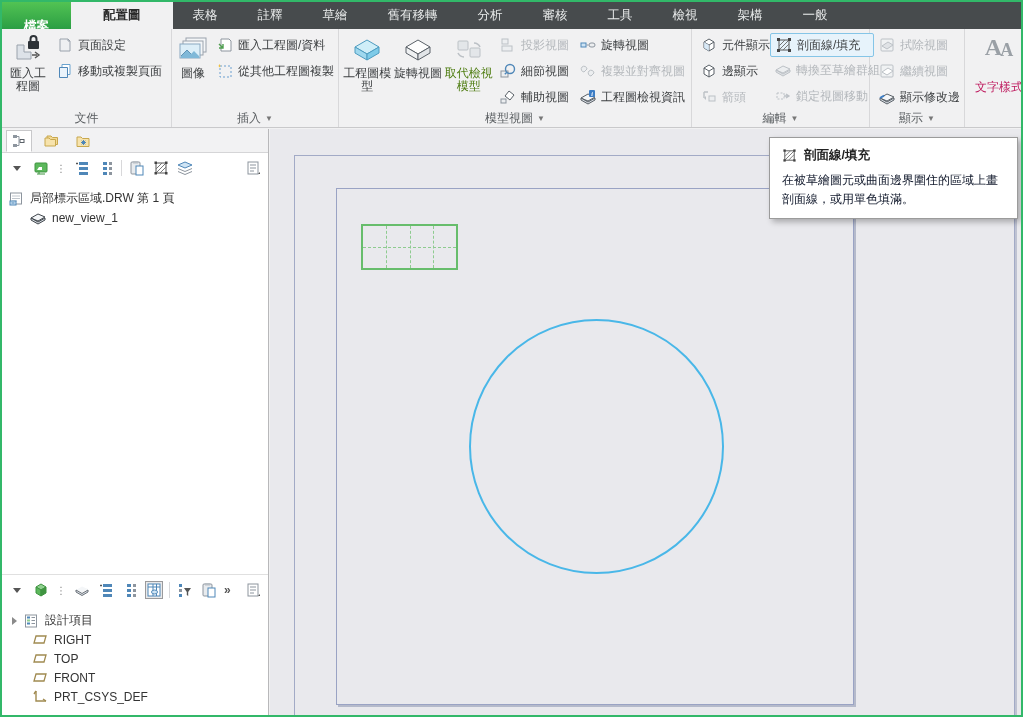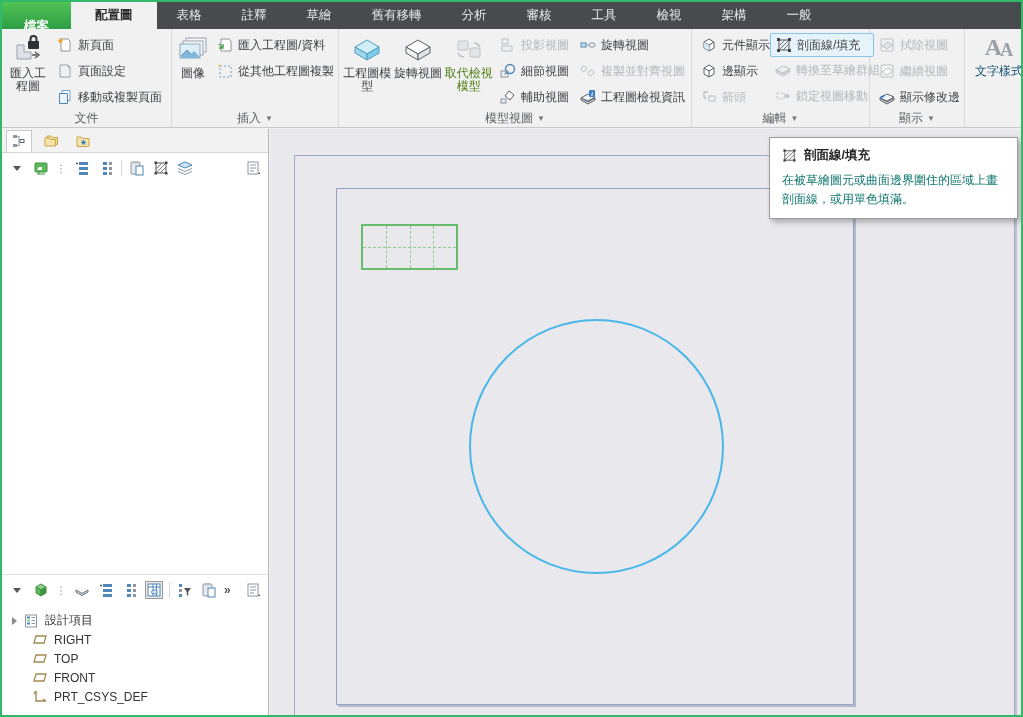--- a/index.html
+++ b/index.html
@@ -10,7 +10,7 @@
   .menubar { position:absolute; top:0; left:0; right:0; height:27px; background:#474b4d; display:flex; align-items:stretch; }
   .tab { line-height:27px; padding:0 20px; font-size:12.5px; color:#e9ebeb; white-space:nowrap; cursor:default; }
   .tab-file { background:linear-gradient(180deg,#52c353,#2b9e44); color:#fff; font-weight:bold; padding:11px 22px; }
-  .tab-active { background:#f1f1f2; color:#2c2c2c; font-weight:bold; padding:0 24px; }
+  .tab-active { background:#f1f1f2; color:#2c2c2c; font-weight:bold; padding:0 32px; }
 
   
   .ribbon { position:absolute; top:27px; left:0; right:0; height:99px; background:#f1f1f2; display:flex; border-bottom:1px solid #c9c9cb; }

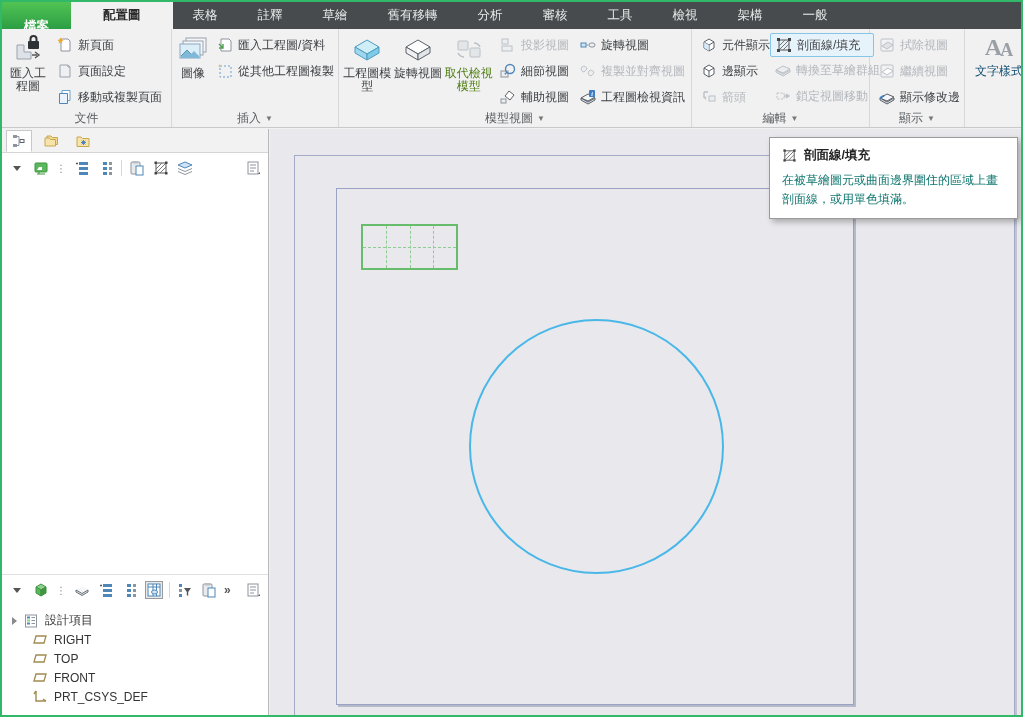--- a/index.html
+++ b/index.html
@@ -98,13 +98,6 @@
         <div class="rcol">
           <div class="rb-item">
             <svg class="i16" viewBox="0 0 16 16">
-              <path d="M4 2 h7 l2 2 v10 h-9 z" fill="#fff" stroke="#8d959e"></path>
-              <path d="M1.5 4.5 l1 -2 1 2 2 .5 -1.6 1.4 .4 2.1 -1.8 -1 -1.8 1 .4 -2.1 -1.6 -1.4 z" fill="#f0a830" transform="translate(1,-2)"></path>
-            </svg>
-            <span>新頁面</span>
-          </div>
-          <div class="rb-item">
-            <svg class="i16" viewBox="0 0 16 16">
               <path d="M3 2 h8 l2 2 v10 h-10 z" fill="#eef0f2" stroke="#9aa2ac"></path>
               <path d="M11 2 v2 h2" fill="none" stroke="#9aa2ac"></path>
             </svg>

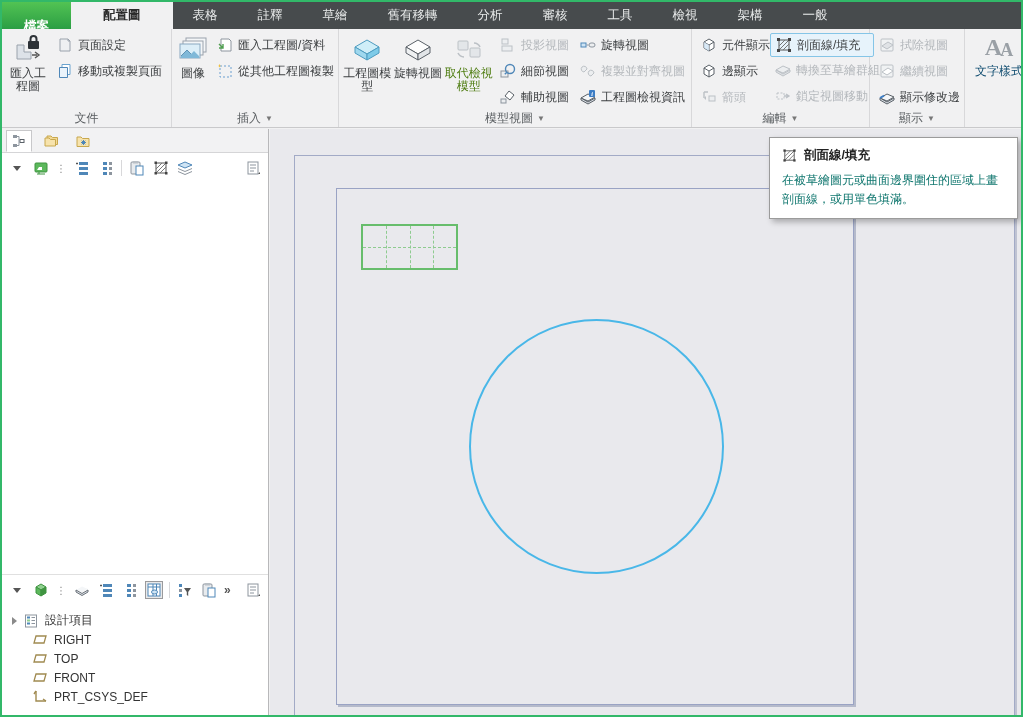--- a/index.html
+++ b/index.html
@@ -29,7 +29,7 @@
   .aa-icon { font-family:"Liberation Serif",serif; color:#9aa0a6; line-height:1; display:flex; align-items:flex-end; }
   .aa-icon b { font-size:24px; font-weight:bold; }
   .aa-icon i { font-size:18px; font-style:normal; font-weight:bold; margin-left:-2px; }
-  .tsg-label { font-size:12px; color:#0c4a6e; margin-top:4px; }
+  .tsg-label { font-size:12px; color:#be185d; margin-top:20px; }
 
   
   .leftpanel { position:absolute; top:127px; left:0; width:267px; bottom:0; background:#fff; border-right:1px solid #b8b8ba; }

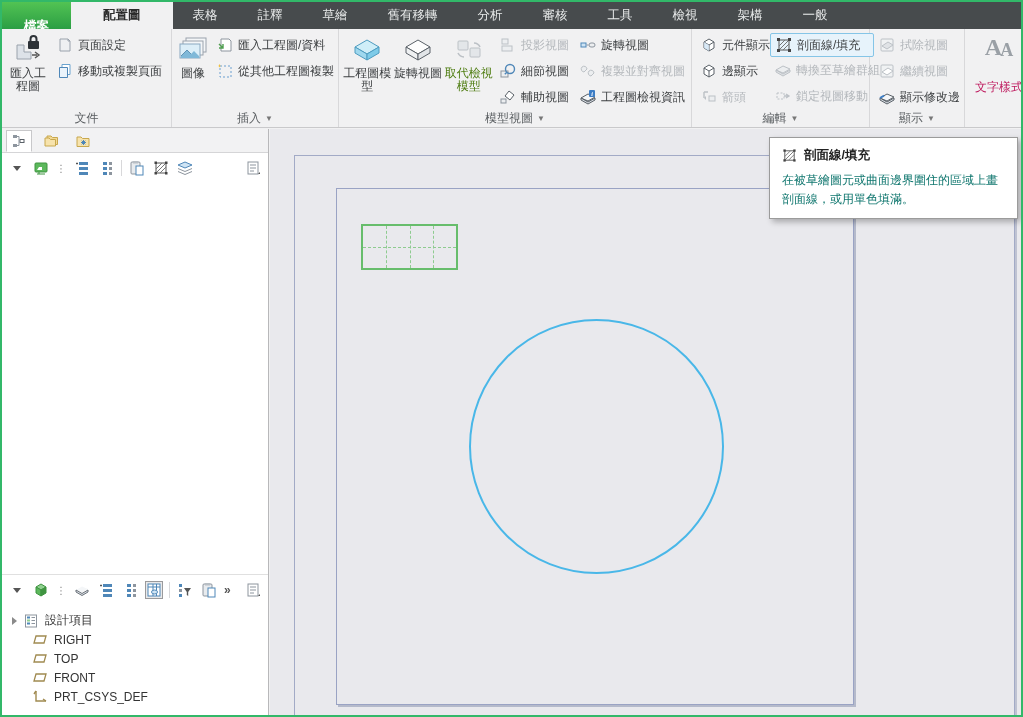--- a/index.html
+++ b/index.html
@@ -60,7 +60,7 @@
   .circle { position:absolute; left:199px; top:190px; width:255px; height:255px; border:2px solid #49b7e8; border-radius:50%; }
   .tooltip { position:absolute; left:499px; top:8px; width:249px; background:#fff; border:1px solid #9b9b9b; box-shadow:3px 3px 6px rgba(0,0,0,.28); padding:9px 10px 10px 12px; z-index:10; }
   .tt-title { display:flex; align-items:center; gap:7px; font-size:12.5px; color:#222; font-weight:bold; margin-bottom:7px; }
-  .tt-body { font-size:12px; color:#0f766e; line-height:1.55; }
+  .tt-body { font-size:12px; color:#0f172a; line-height:1.55; }
 </style>
 </head>
 <body>

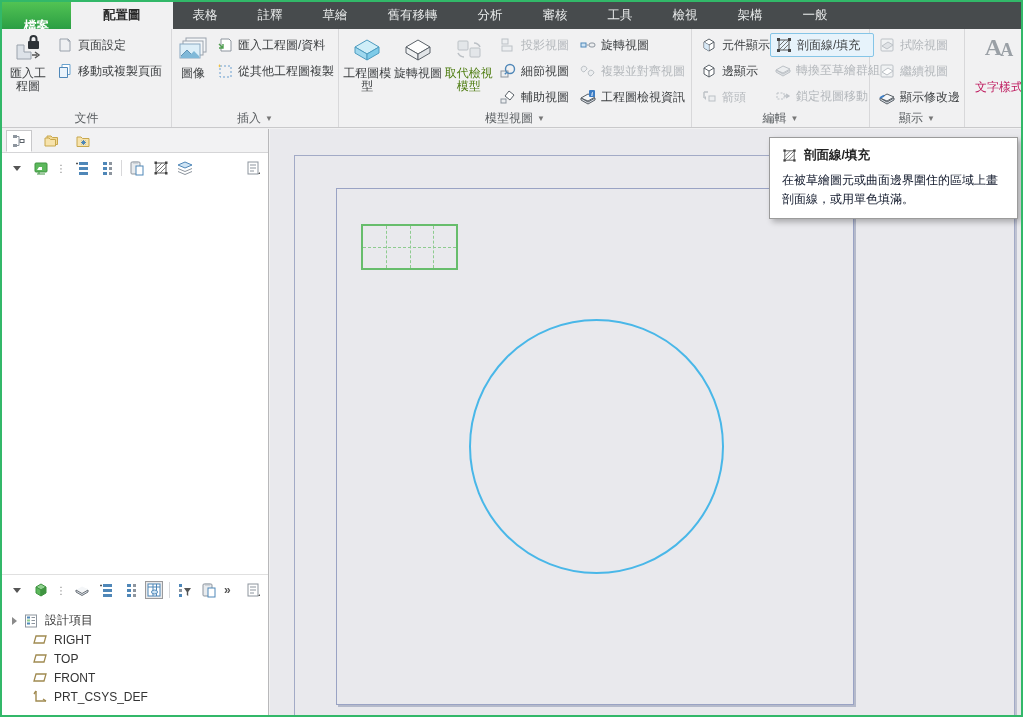--- a/index.html
+++ b/index.html
@@ -432,6 +432,24 @@
       </div>
     </div>
 
+    <div class="tree">
+      <div class="tree-row">
+        <svg class="i16" viewBox="0 0 16 16">
+          <rect x="2.5" y="2" width="11" height="11" fill="#fff" stroke="#8d959e"></rect>
+          <path d="M4 5 h8 M4 7.5 h8 M4 10 h5" stroke="#c0c6cc"></path>
+          <rect x="2" y="10" width="6" height="4" fill="#cfe4f4" stroke="#4f87b8"></rect>
+          <path d="M3.5 12 h3" stroke="#4f87b8"></path>
+        </svg>
+        <span>局部標示區域.DRW 第 1 頁</span>
+      </div>
+      <div class="tree-row ind1">
+        <svg class="i16" viewBox="0 0 16 16">
+          <path d="M1 8 l7 -4 7 3 -7 4 z" fill="#f4f6f8" stroke="#40464c"></path>
+          <path d="M1 8 v2 l7 4 7 -4 v-2 l-7 4 z" fill="#dde2e8" stroke="#40464c"></path>
+        </svg>
+        <span>new_view_1</span>
+      </div>
+    </div>
 
     <div class="lp-lower">
       <div class="lp-toolbar">

